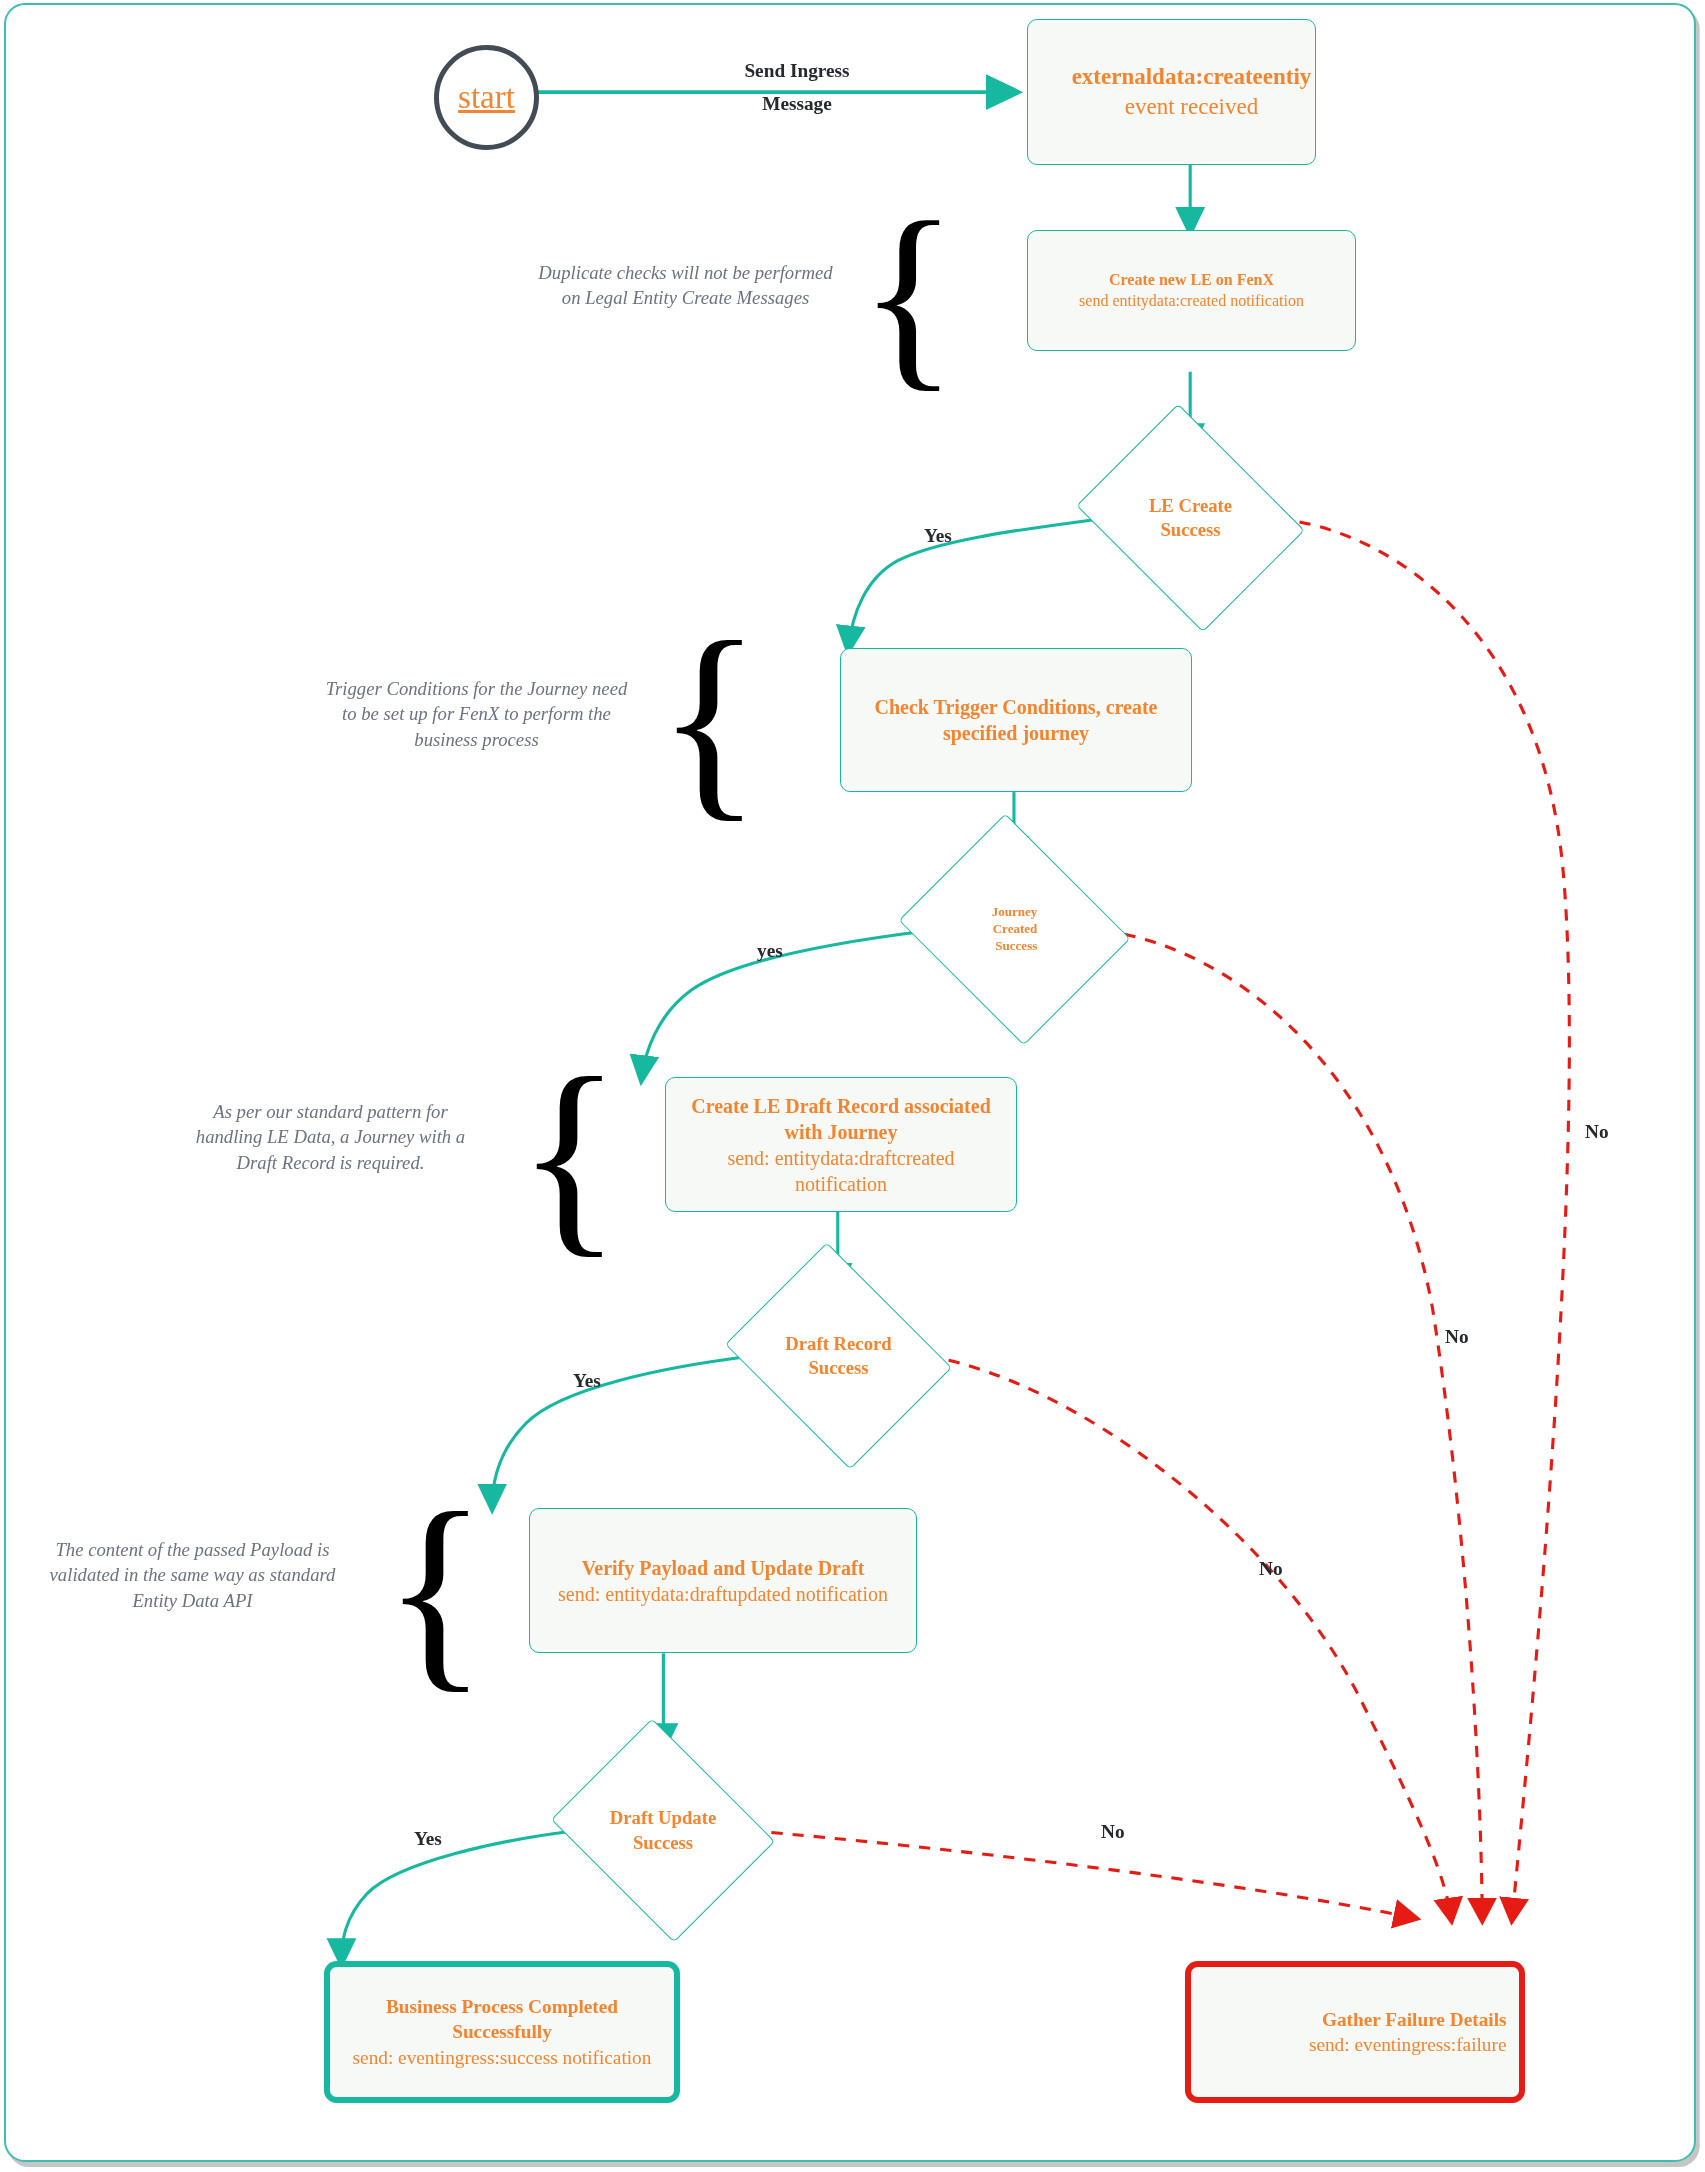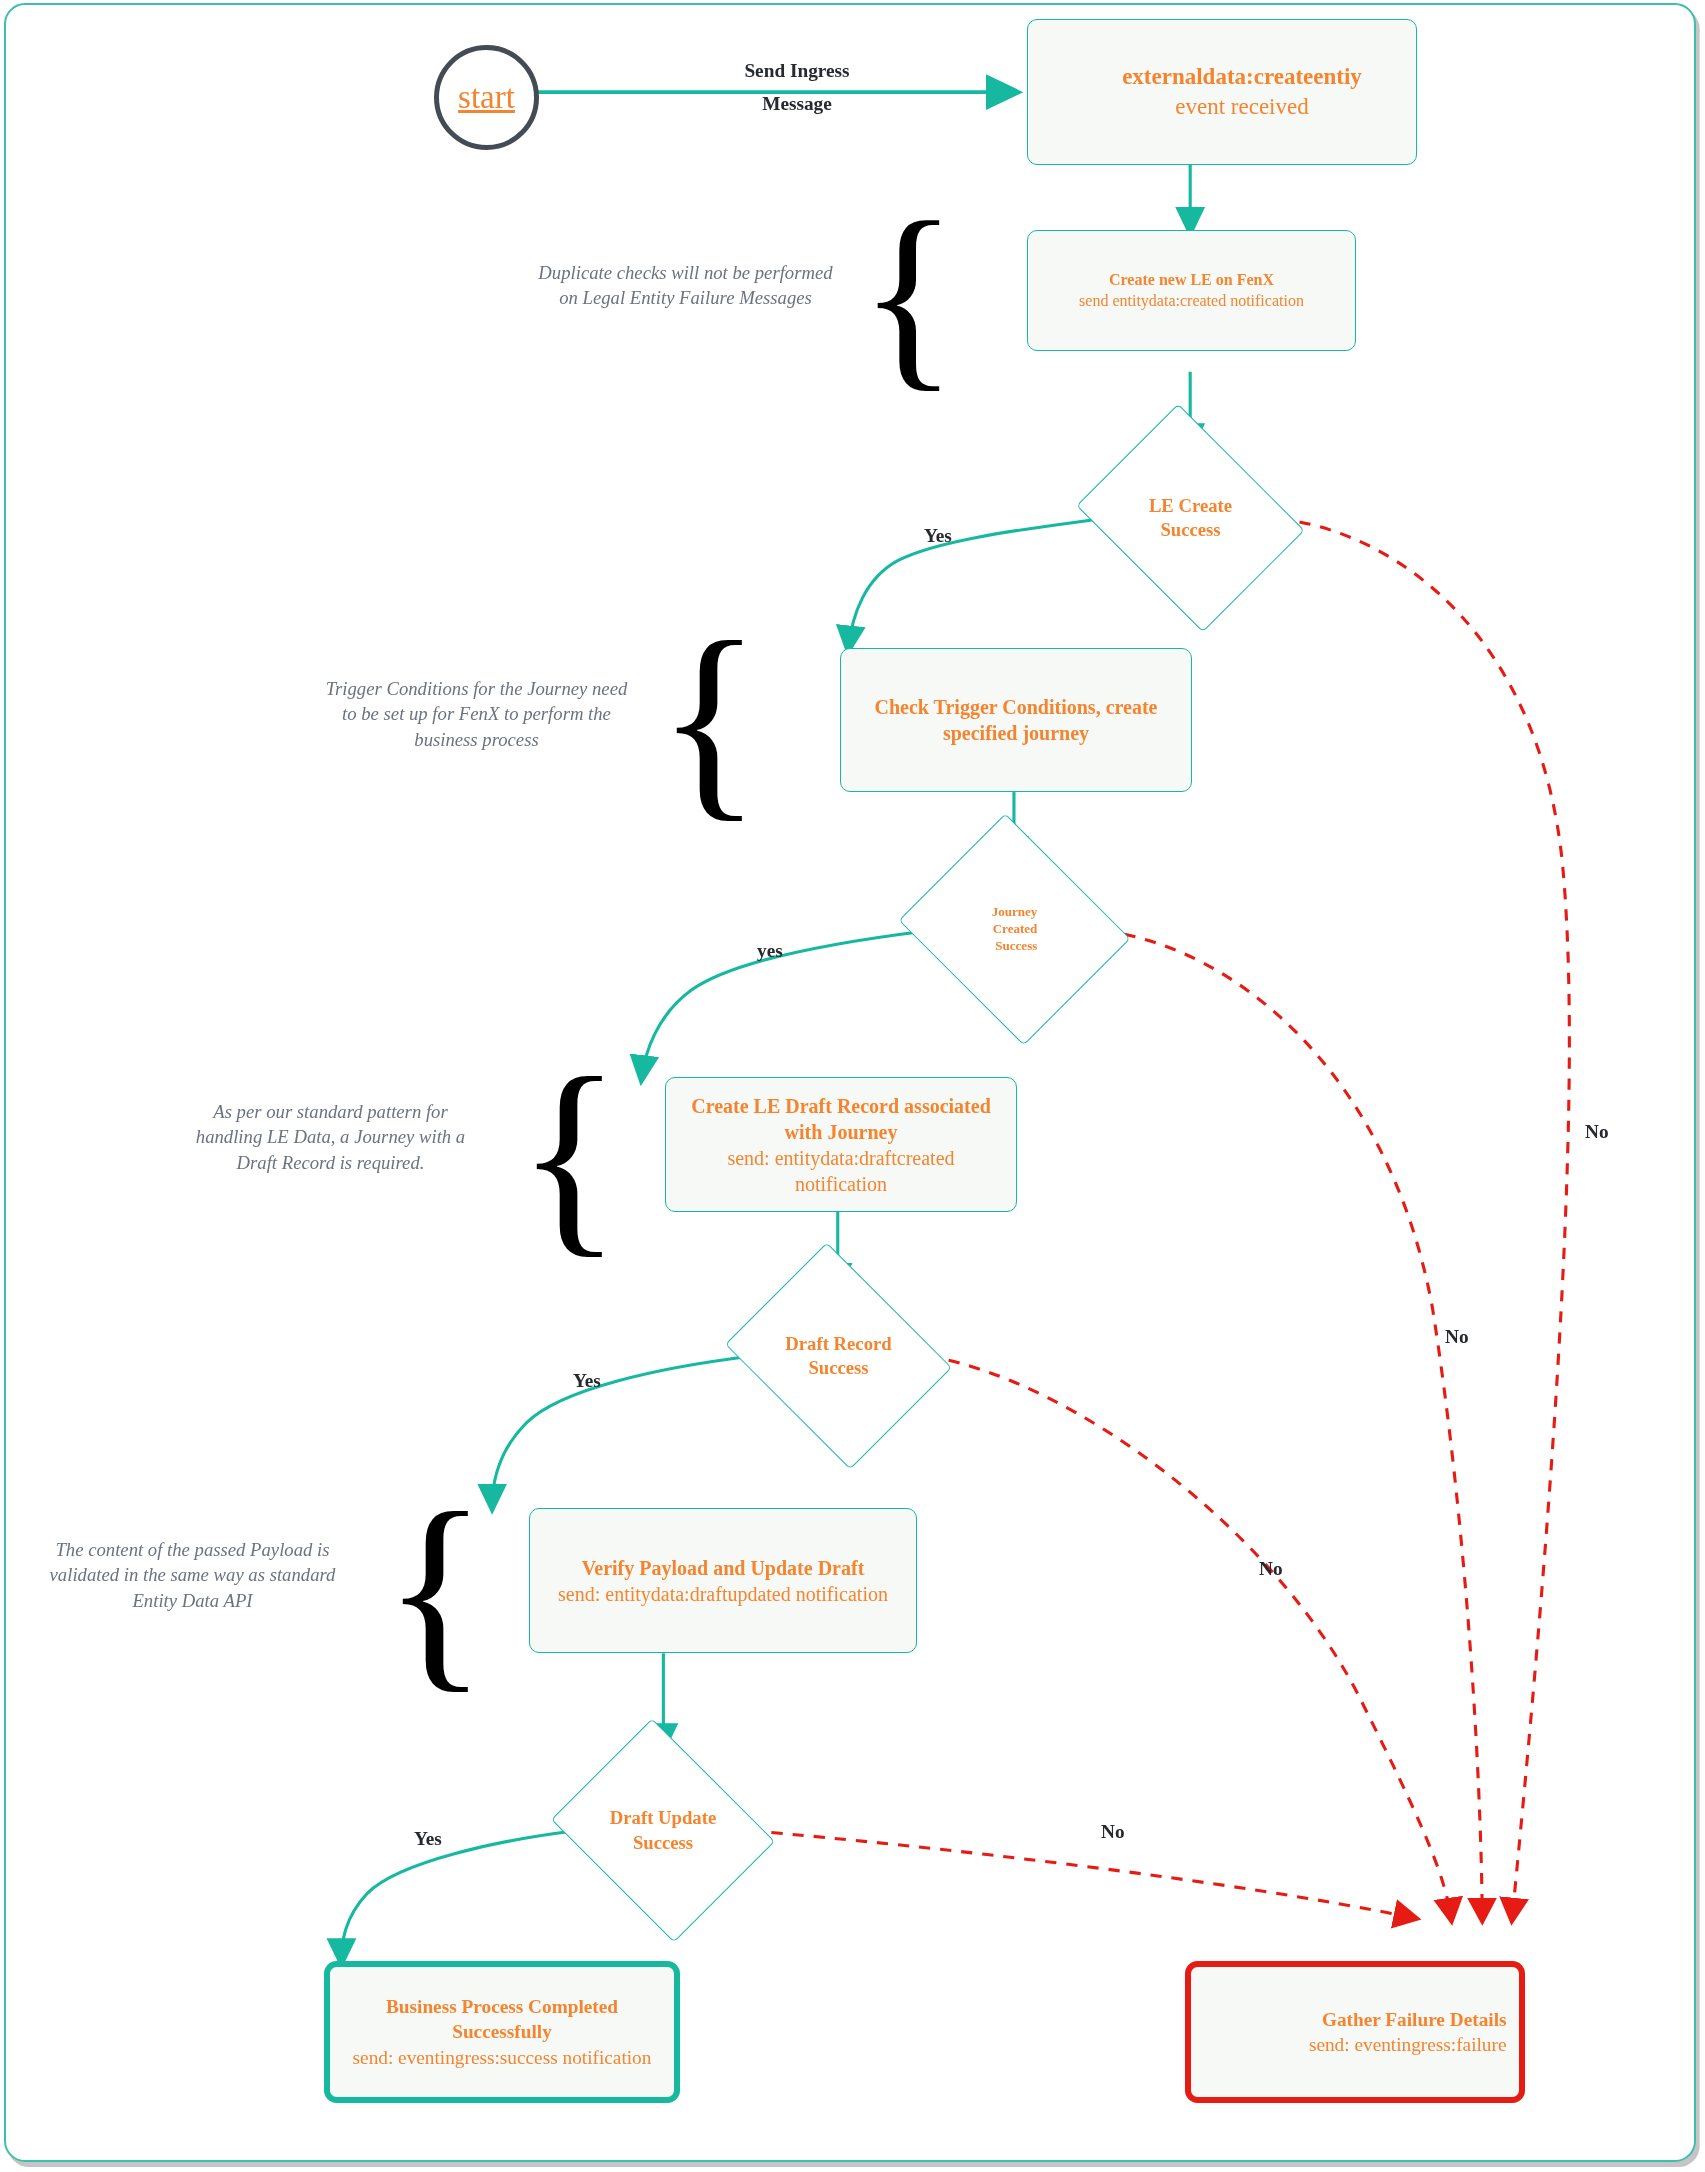--- a/index.html
+++ b/index.html
@@ -122,7 +122,7 @@
     <span>start</span>
   </div>
 
-  <div class="node" style="left:1027px;top:18.7px;width:390px;height:146px;font-size:23px;padding-left:40px;">
+  <div class="node" style="left:1027px;top:18.7px;width:289px;height:146px;font-size:23px;padding-left:40px;">
     <div class="t1">externaldata:createentiy</div>
     <div class="t2">event received</div>
   </div>

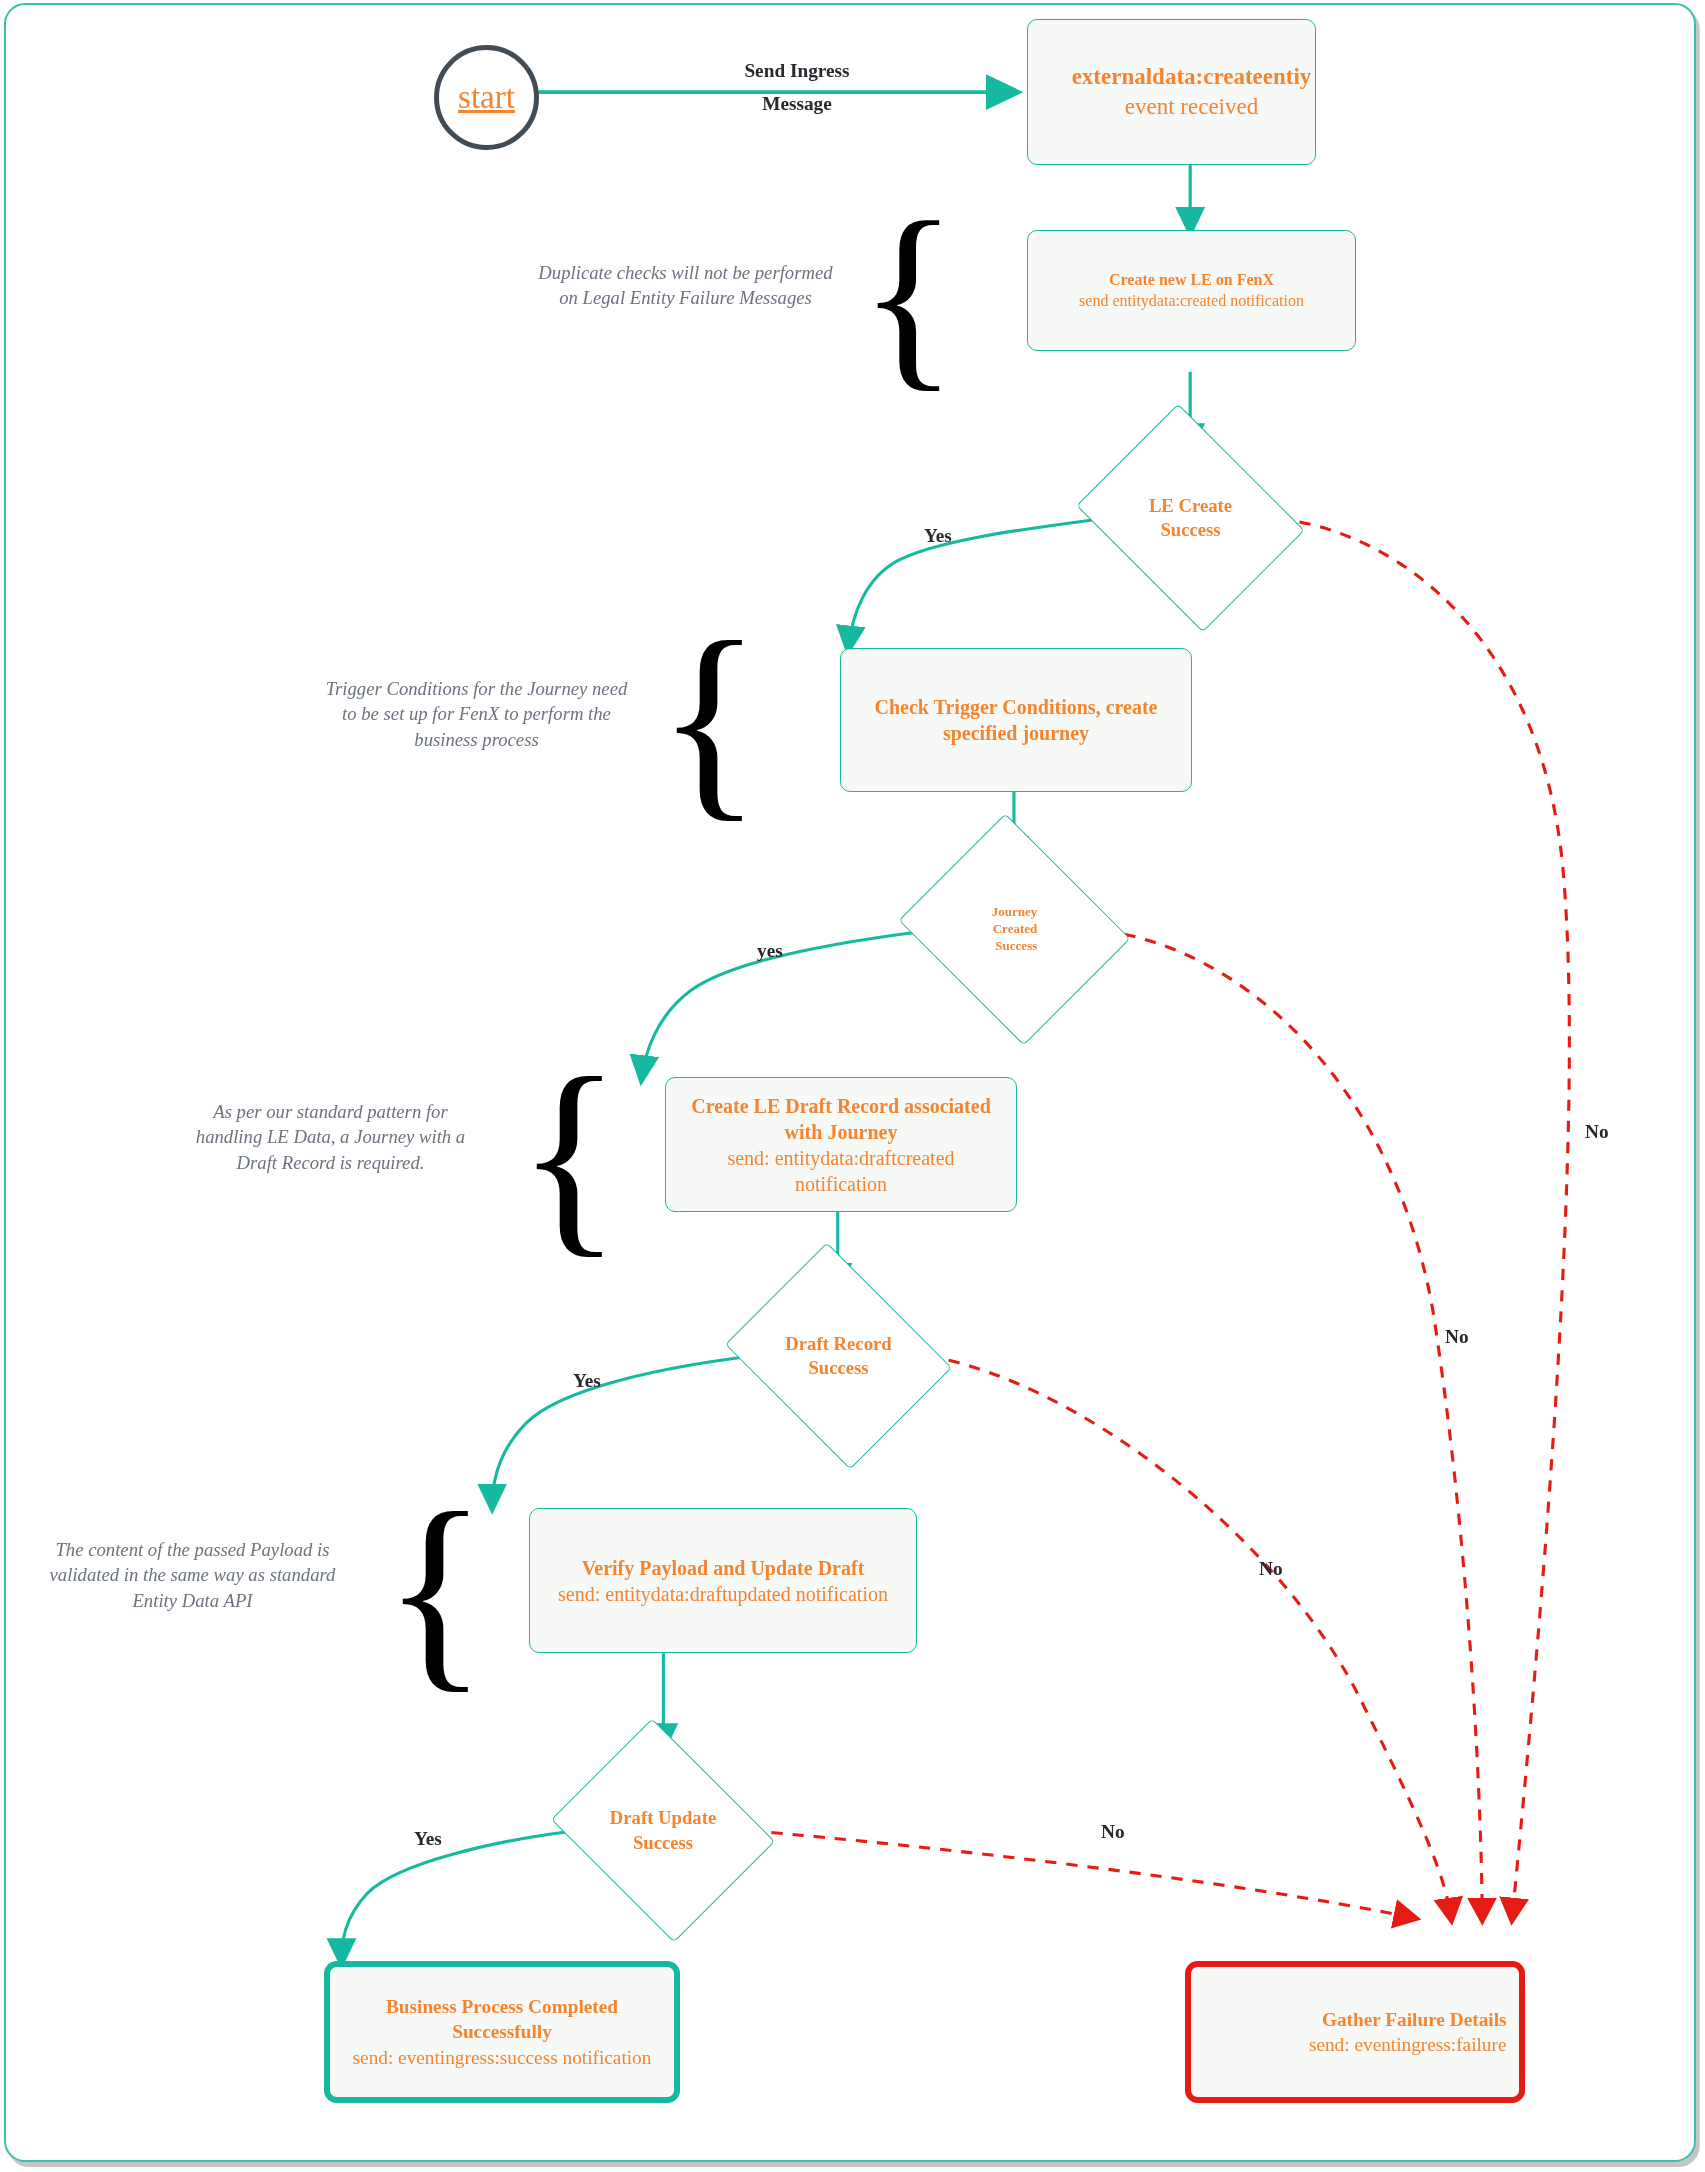--- a/index.html
+++ b/index.html
@@ -210,7 +210,7 @@
 
   <div class="elabel" style="left:1101px;top:1820px;font-size:19.3px;">No</div>
 
-  <div class="note" style="left:536px;top:260px;width:299px;font-size:18.7px;">Duplicate checks will not be performed on Legal Entity Failure Messages</div>
+  <div class="note" style="left:536px;top:260px;width:299px;font-size:18.7px;">Duplicate checks will not be performed on Legal Entity Create Messages</div>
   <div class="brace" style="left:859px;top:191px;font-size:206px;">{</div>
 
   <div class="note" style="left:324px;top:676px;width:305px;font-size:18.7px;">Trigger Conditions for the Journey need to be set up for FenX to perform the business process</div>

